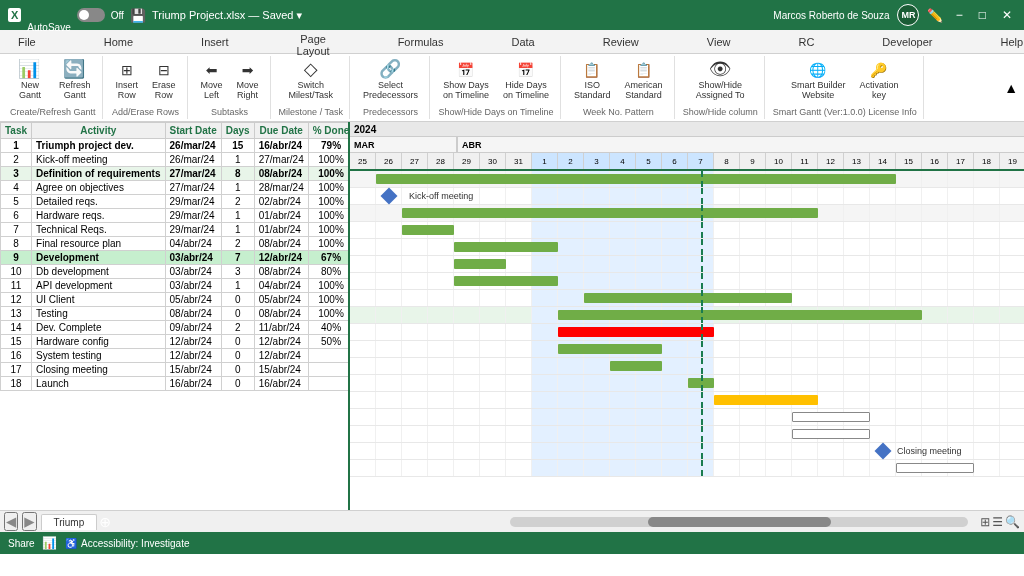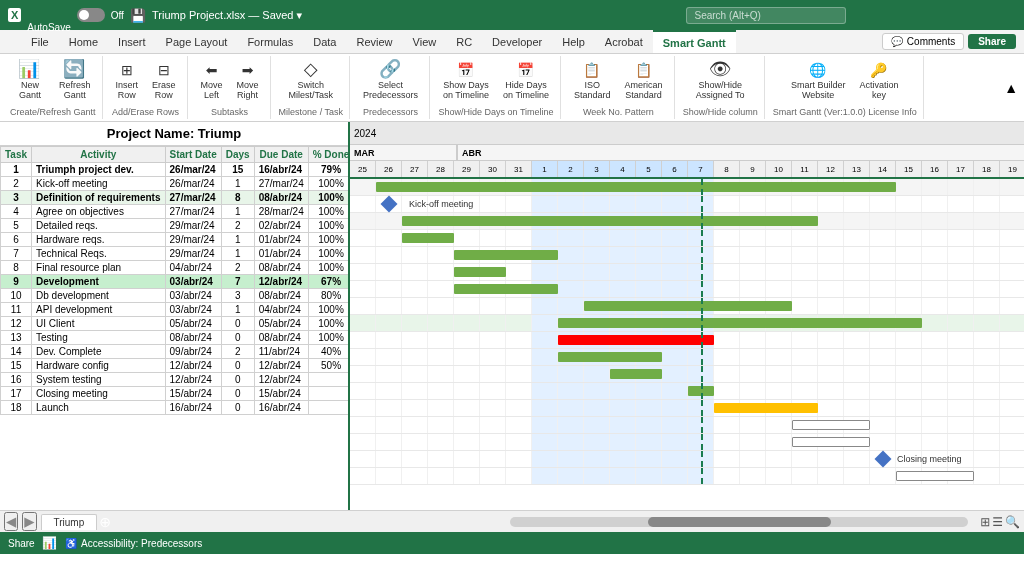--- a/index.html
+++ b/index.html
@@ -217,9 +217,6 @@
     <span class="title-bar-filename">
       <span>Triump Project.xlsx</span> — <span>Saved</span> ▾
     </span>
-  </div>
-  <div class="title-bar-center">
-    <input class="search-box" type="text" placeholder="Search (Alt+Q)" style="">
   </div>
 </div>
 

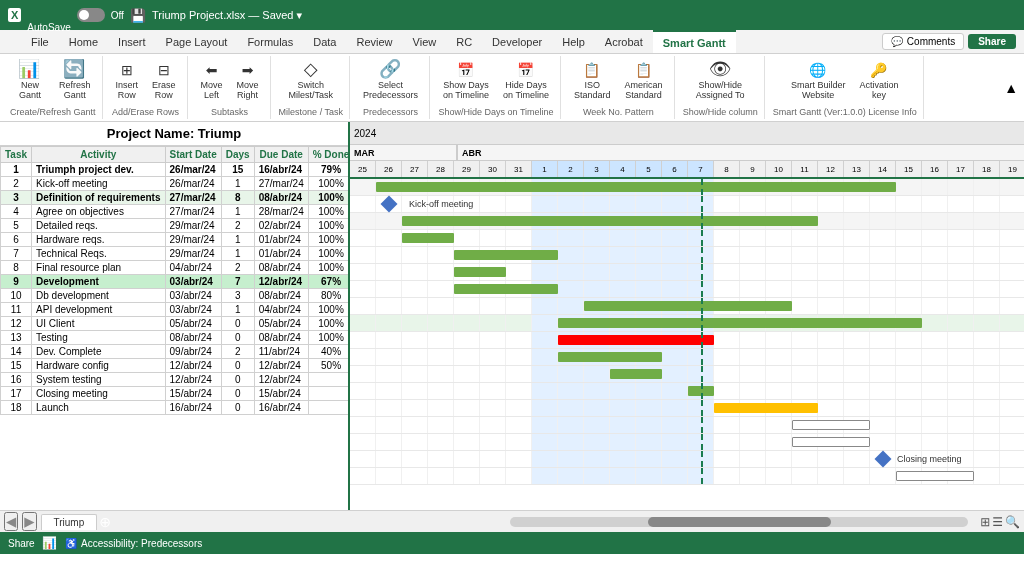--- a/index.html
+++ b/index.html
@@ -217,6 +217,15 @@
     <span class="title-bar-filename">
       <span>Triump Project.xlsx</span> — <span>Saved</span> ▾
     </span>
+  </div>
+  <div class="title-bar-right">
+    <span class="user-name">Marcos Roberto de Souza</span>
+    <div class="user-avatar">MR</div>
+
+    <span style="font-size:13px;cursor:pointer;">✏️</span>
+    <button class="win-btn">−</button>
+    <button class="win-btn">□</button>
+    <button class="win-btn">✕</button>
   </div>
 </div>
 

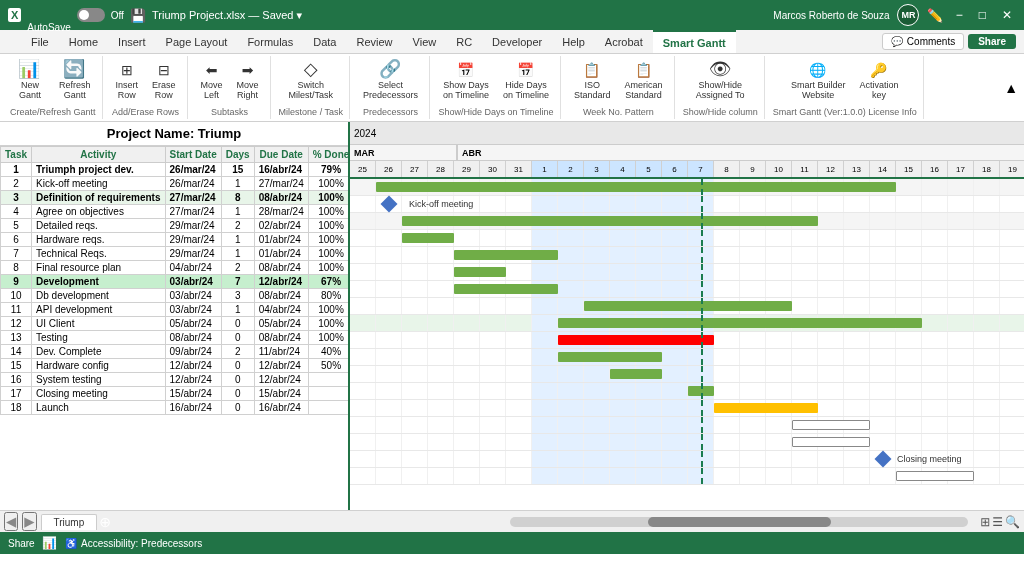--- a/index.html
+++ b/index.html
@@ -35,7 +35,8 @@
       display: flex;
       align-items: center;
       height: 24px;
-      padding-left: 21px;
+      padding-left: 8px;
+      gap: 48px;
     }
     .ribbon-tab {
       padding: 3px 10px;

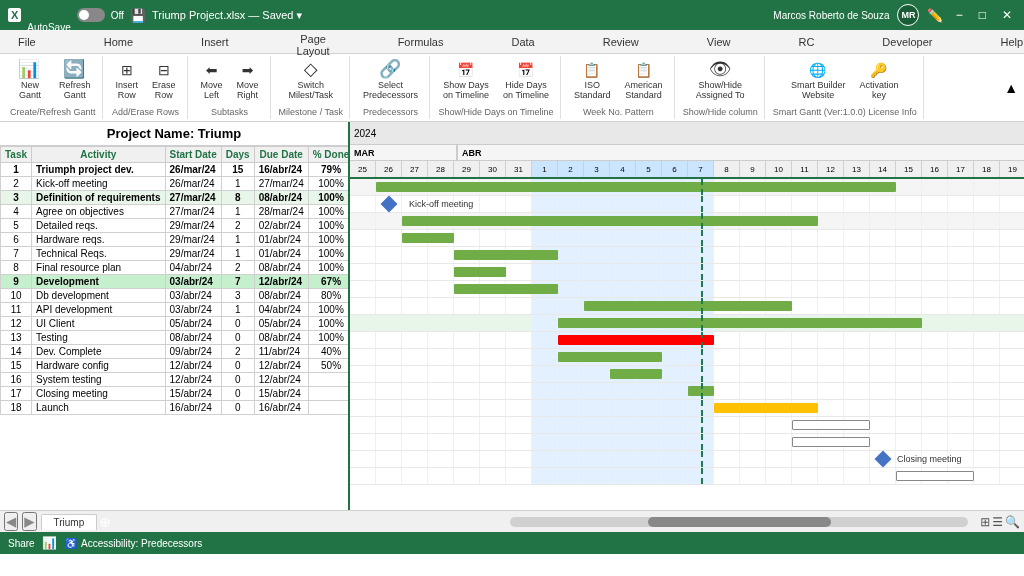--- a/index.html
+++ b/index.html
@@ -371,10 +371,6 @@
 <div class="main-content">
 
   <div class="left-panel">
-    <div class="project-header">
-      <span>Project Name:</span>
-      <strong>Triump</strong>
-    </div>
     <div class="table-container">
       <table class="gantt-table">
         <thead>

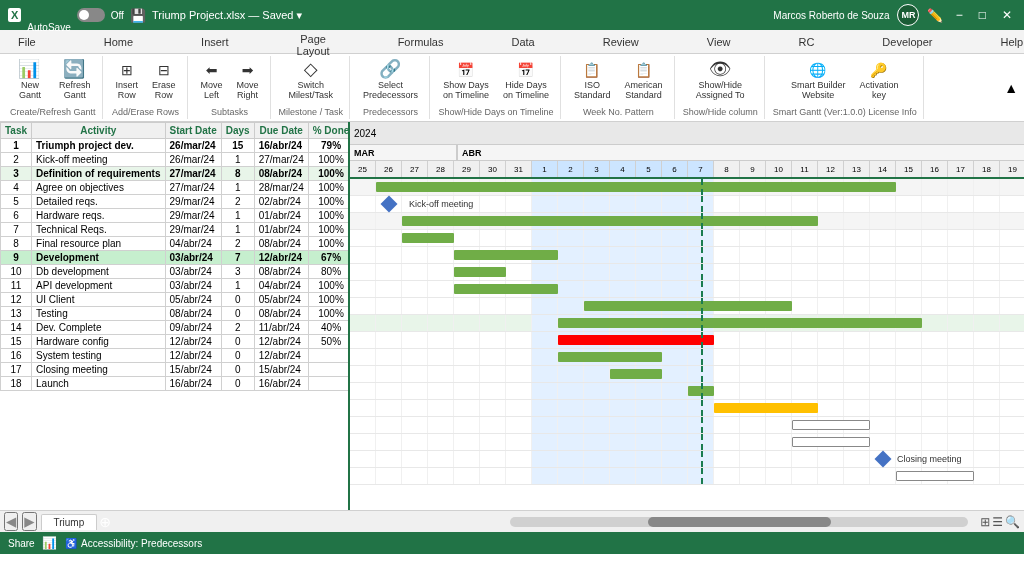--- a/index.html
+++ b/index.html
@@ -535,7 +535,7 @@
 
   <div class="right-panel">
 
-    <div style="height:23px;display:flex;align-items:center;background:#e8e8e8;border-bottom:1px solid #ccc;font-size:10px;font-weight:normal;padding-left:4px;">
+    <div style="height:15px;display:flex;align-items:center;background:#e8e8e8;border-bottom:1px solid #ccc;font-size:10px;font-weight:bold;padding-left:4px;">
       <span>2024</span>
     </div>
 

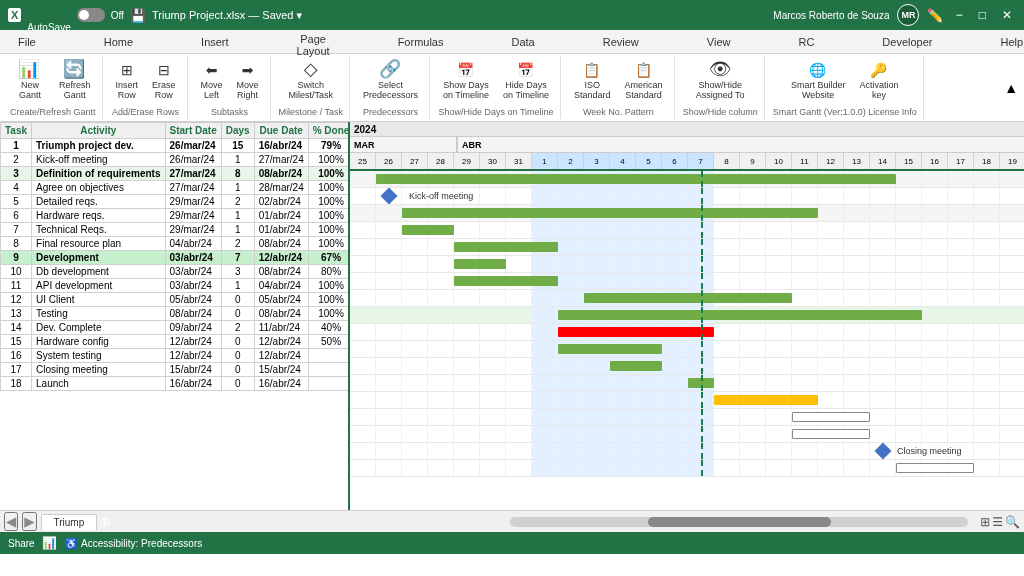--- a/index.html
+++ b/index.html
@@ -1142,7 +1142,7 @@
   <span style="font-size:12px;">📊</span>
   <div class="accessibility-btn">
     <span>♿</span>
-    <span>Accessibility: Predecessors</span>
+    <span>Accessibility: Investigate</span>
   </div>
 </div>
 

